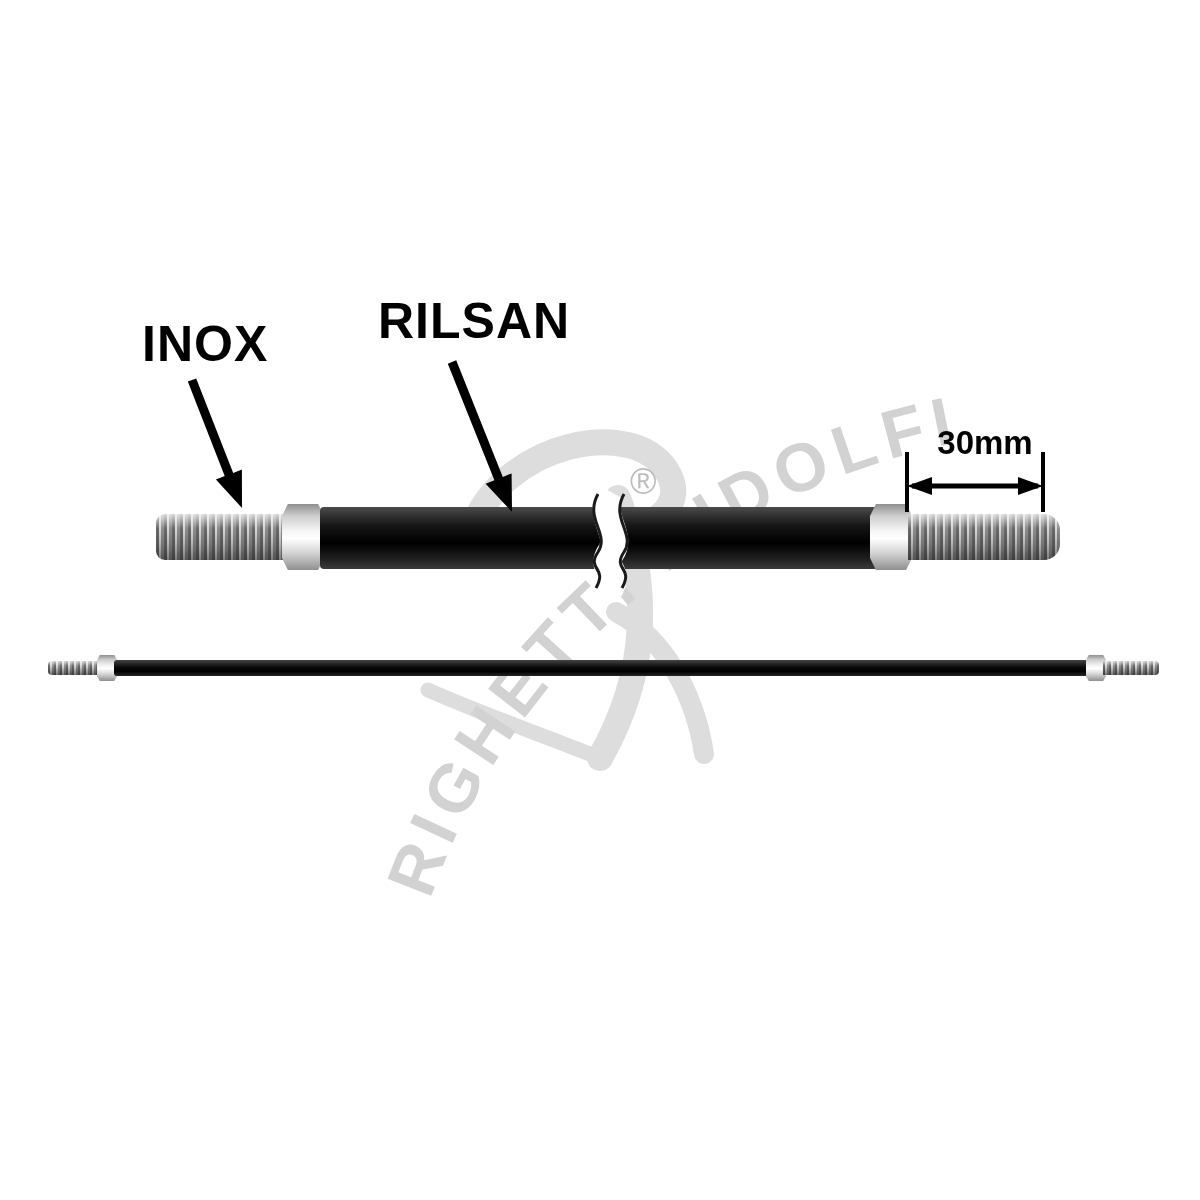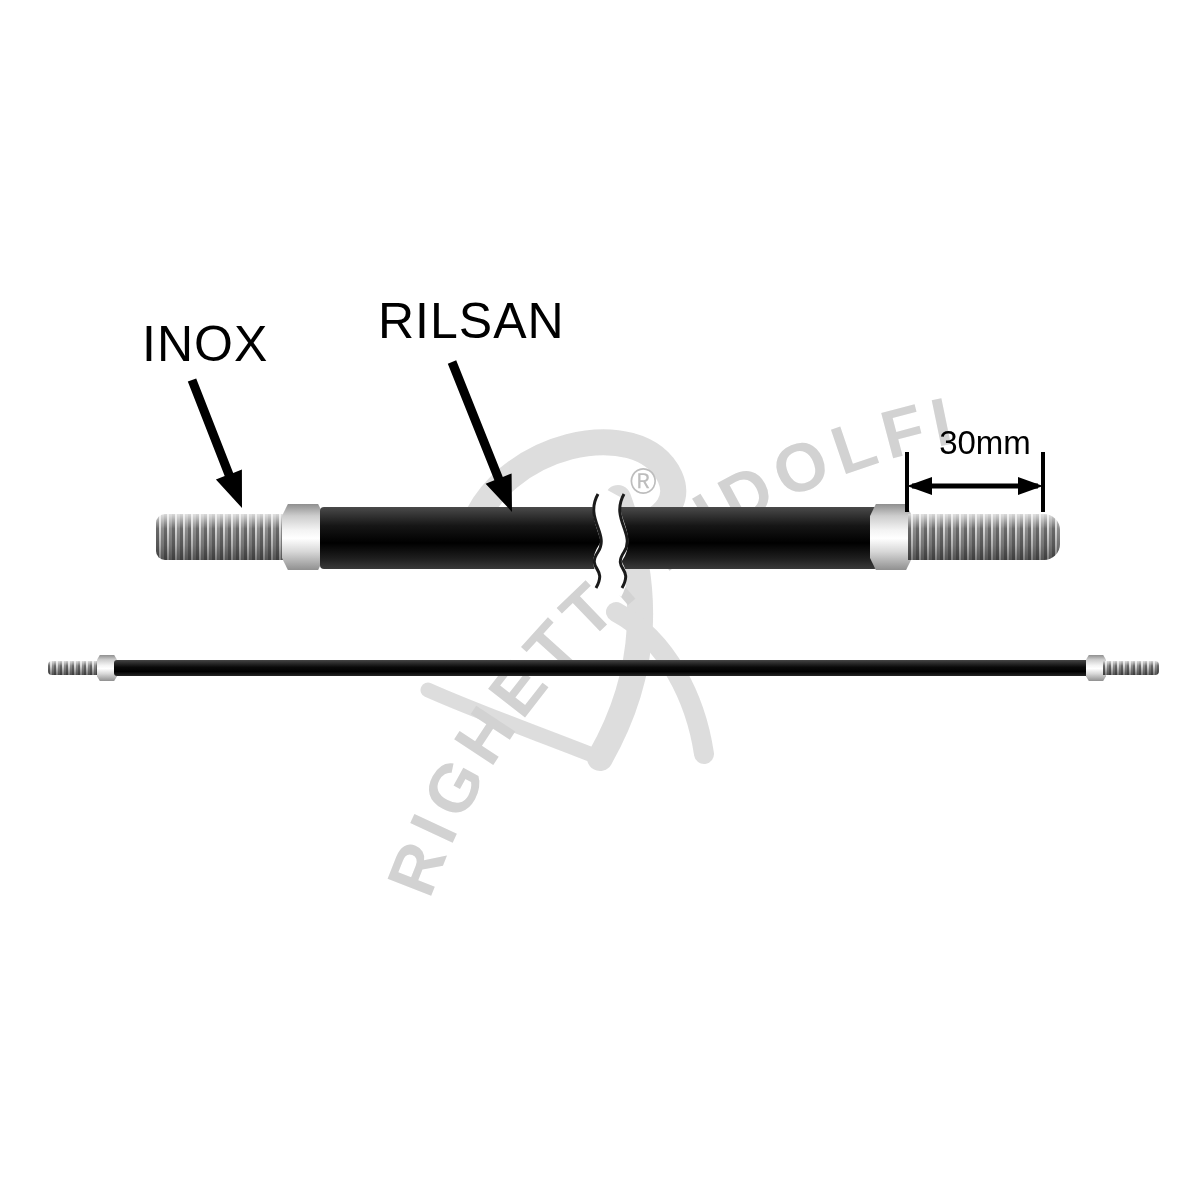--- a/index.html
+++ b/index.html
@@ -16,7 +16,7 @@
   #overlay-layer { z-index:2; pointer-events:none; }
   #label-layer { z-index:3; }
 
-  .label { position:absolute; font-weight:400; color:#000; }
+  .label { position:absolute; font-weight:700; color:#000; }
   .label-inox   { left:142px; top:315px; font-size:50px; letter-spacing:1px; }
   .label-rilsan { left:378px; top:292px; font-size:50px; letter-spacing:1px; }
   .label-dim    { left:918px; top:424px; font-size:33px; width:134px; text-align:center; }

